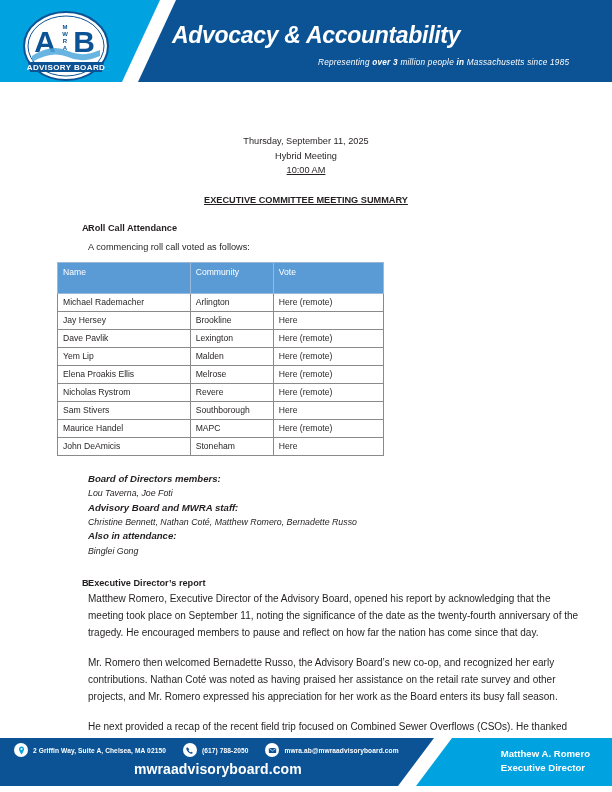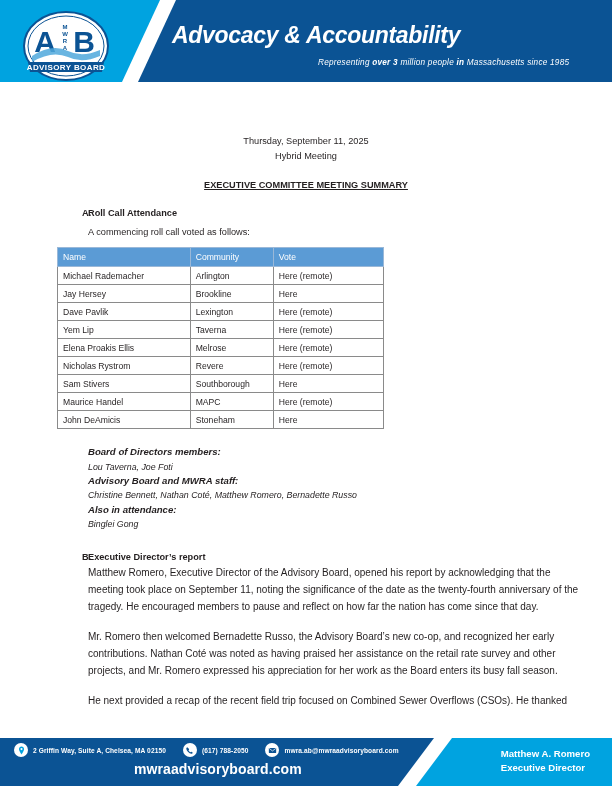--- a/index.html
+++ b/index.html
@@ -254,6 +254,7 @@
   <div class="meeting-head">
     <div>Thursday, September 11, 2025</div>
     <div>Hybrid Meeting</div>
+    <div class="time">10:00 AM</div>
   </div>
 
   <div class="summary-title">EXECUTIVE COMMITTEE MEETING SUMMARY</div>

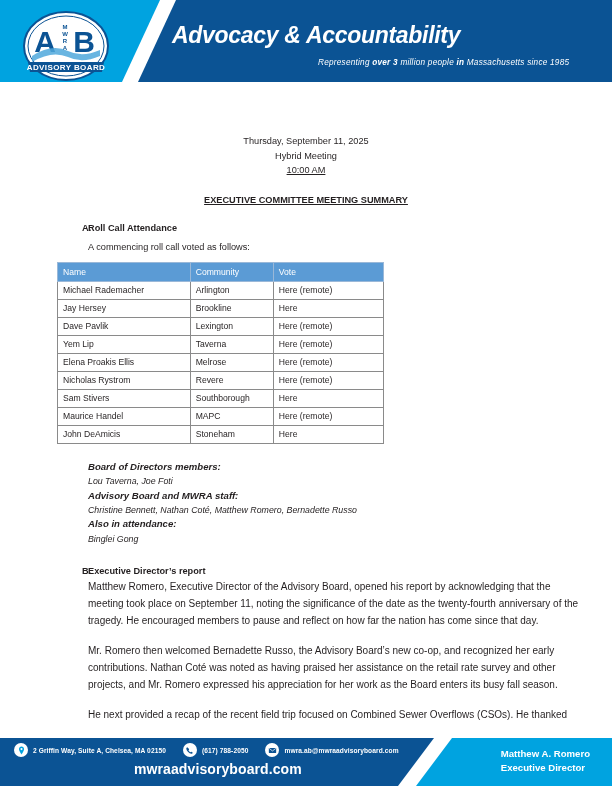--- a/index.html
+++ b/index.html
@@ -120,7 +120,7 @@
     color: #ffffff;
     text-align: left;
     font-weight: normal;
-    padding: 3px 0 3px 5px;
+    padding: 3px 0 15px 5px;
     border: 1px solid #9ab8d8;
     font-size: 8.6px;
     height: 12px;

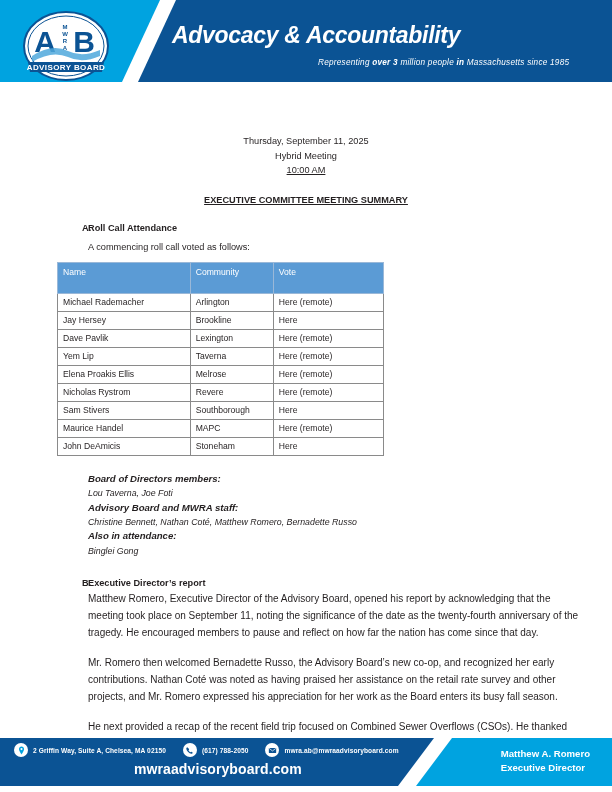--- a/index.html
+++ b/index.html
@@ -291,7 +291,7 @@
         </tr>
         <tr>
           <td class="col-name">Yem Lip</td>
-          <td class="col-comm">Taverna</td>
+          <td class="col-comm">Malden</td>
           <td class="col-vote">Here (remote)</td>
         </tr>
         <tr>

